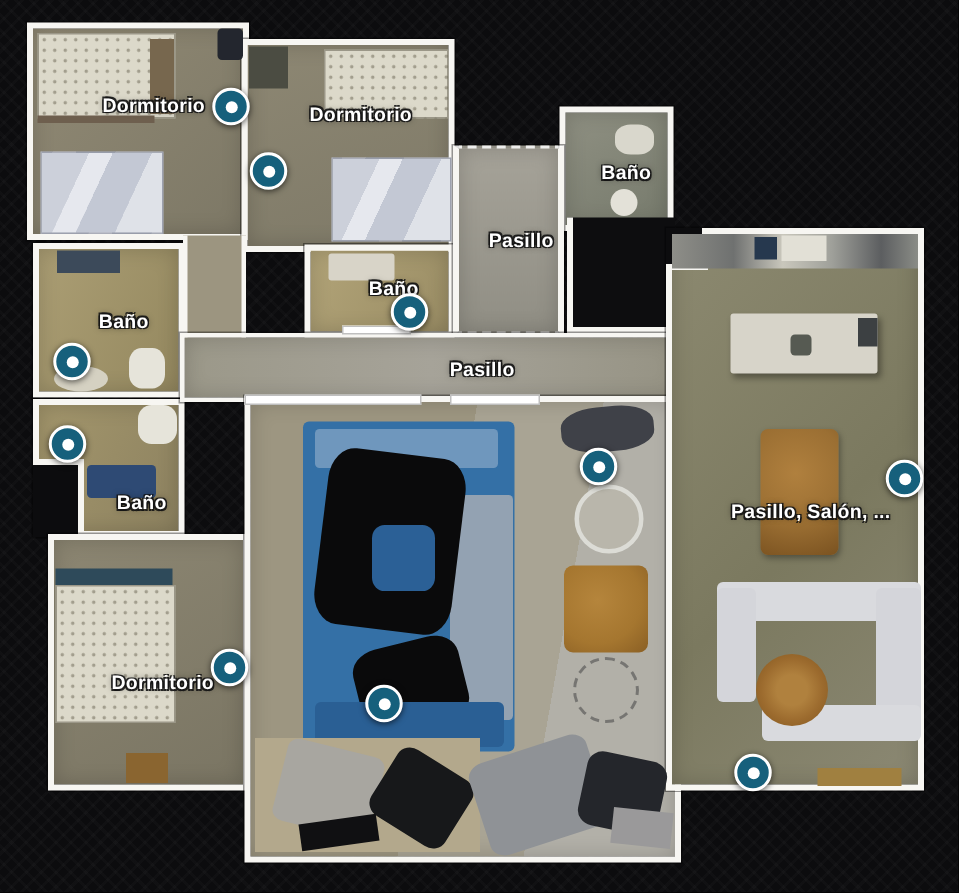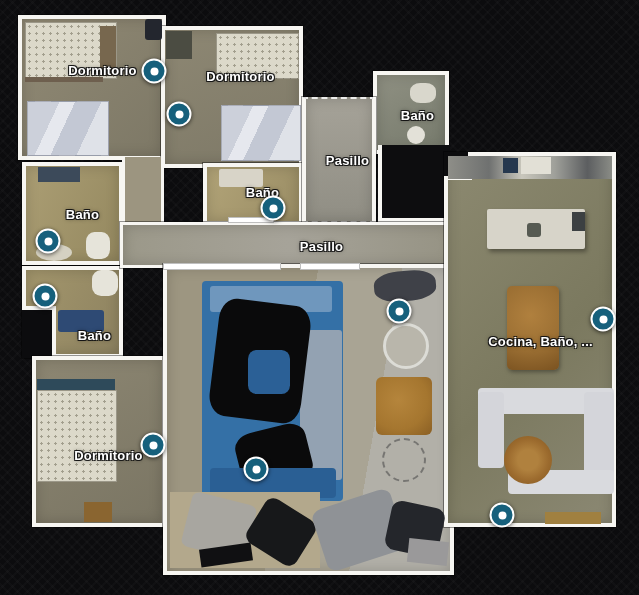--- a/index.html
+++ b/index.html
@@ -137,7 +137,7 @@
     <div class="room-label" style="left: 76px; top: 214px;">Baño</div>
     <div class="room-label" style="left: 315px; top: 246px;">Pasillo</div>
     <div class="room-label" style="left: 88px; top: 335px;">Baño</div>
-    <div class="room-label" style="left: 534px; top: 341px;">Cocina, Baño, ...</div>
+    <div class="room-label" style="left: 534px; top: 341px;">Pasillo, Salón, ...</div>
     <div class="room-label" style="left: 102px; top: 455px;">Dormitorio</div>
     <div class="waypoint" style="left: 154px; top: 71px;"></div>
     <div class="waypoint" style="left: 179px; top: 114px;"></div>

